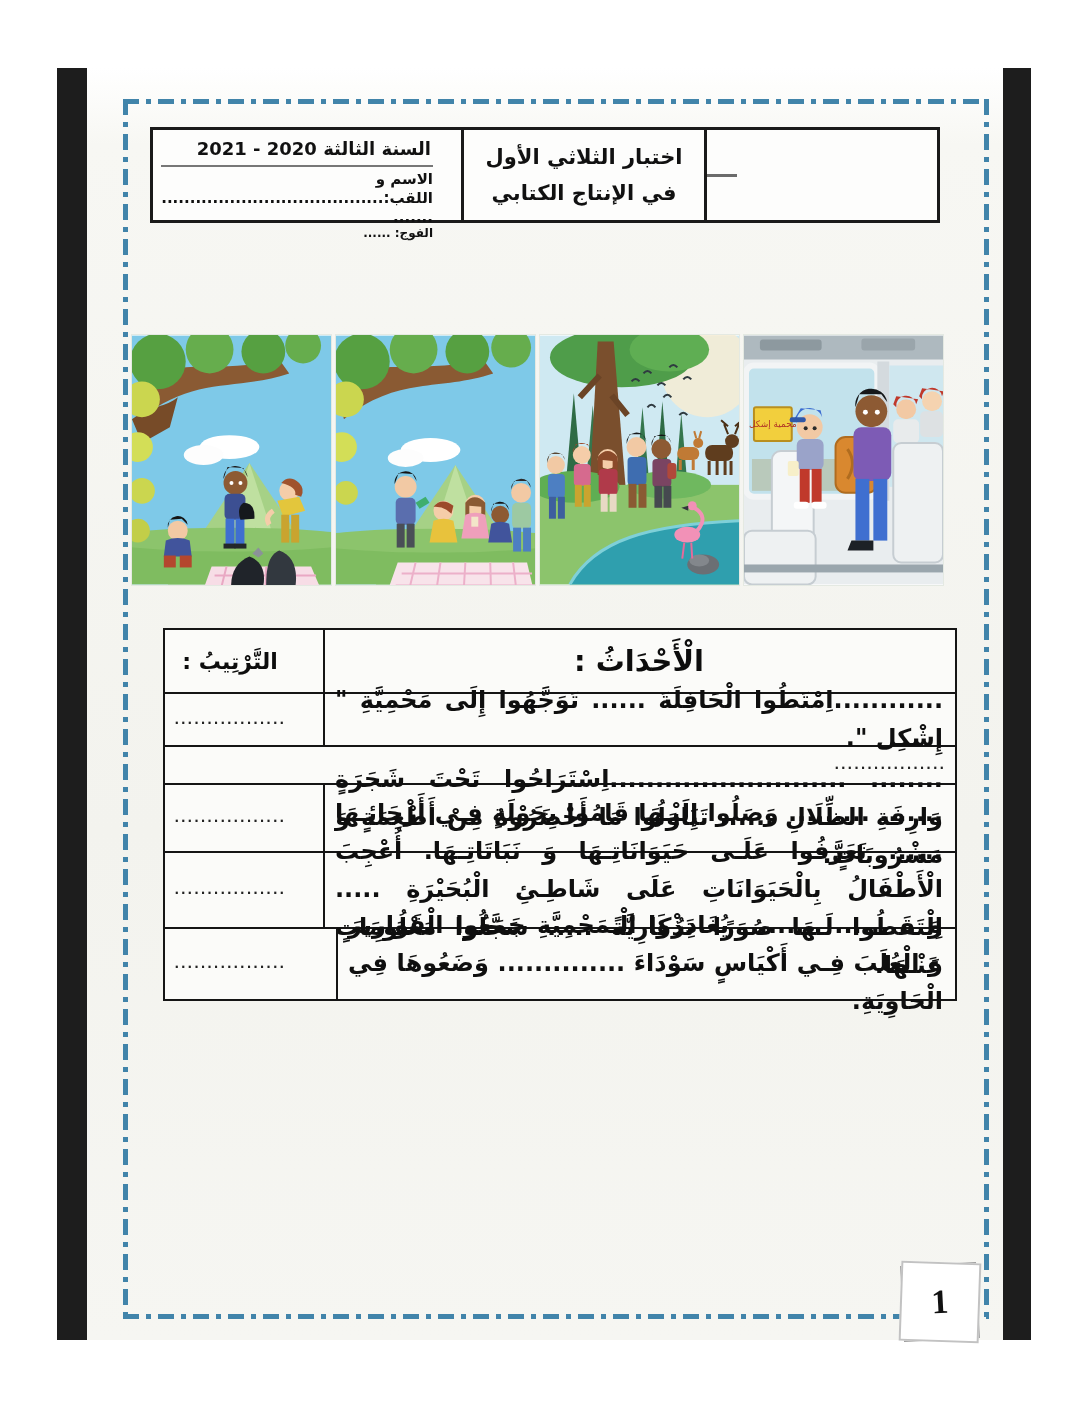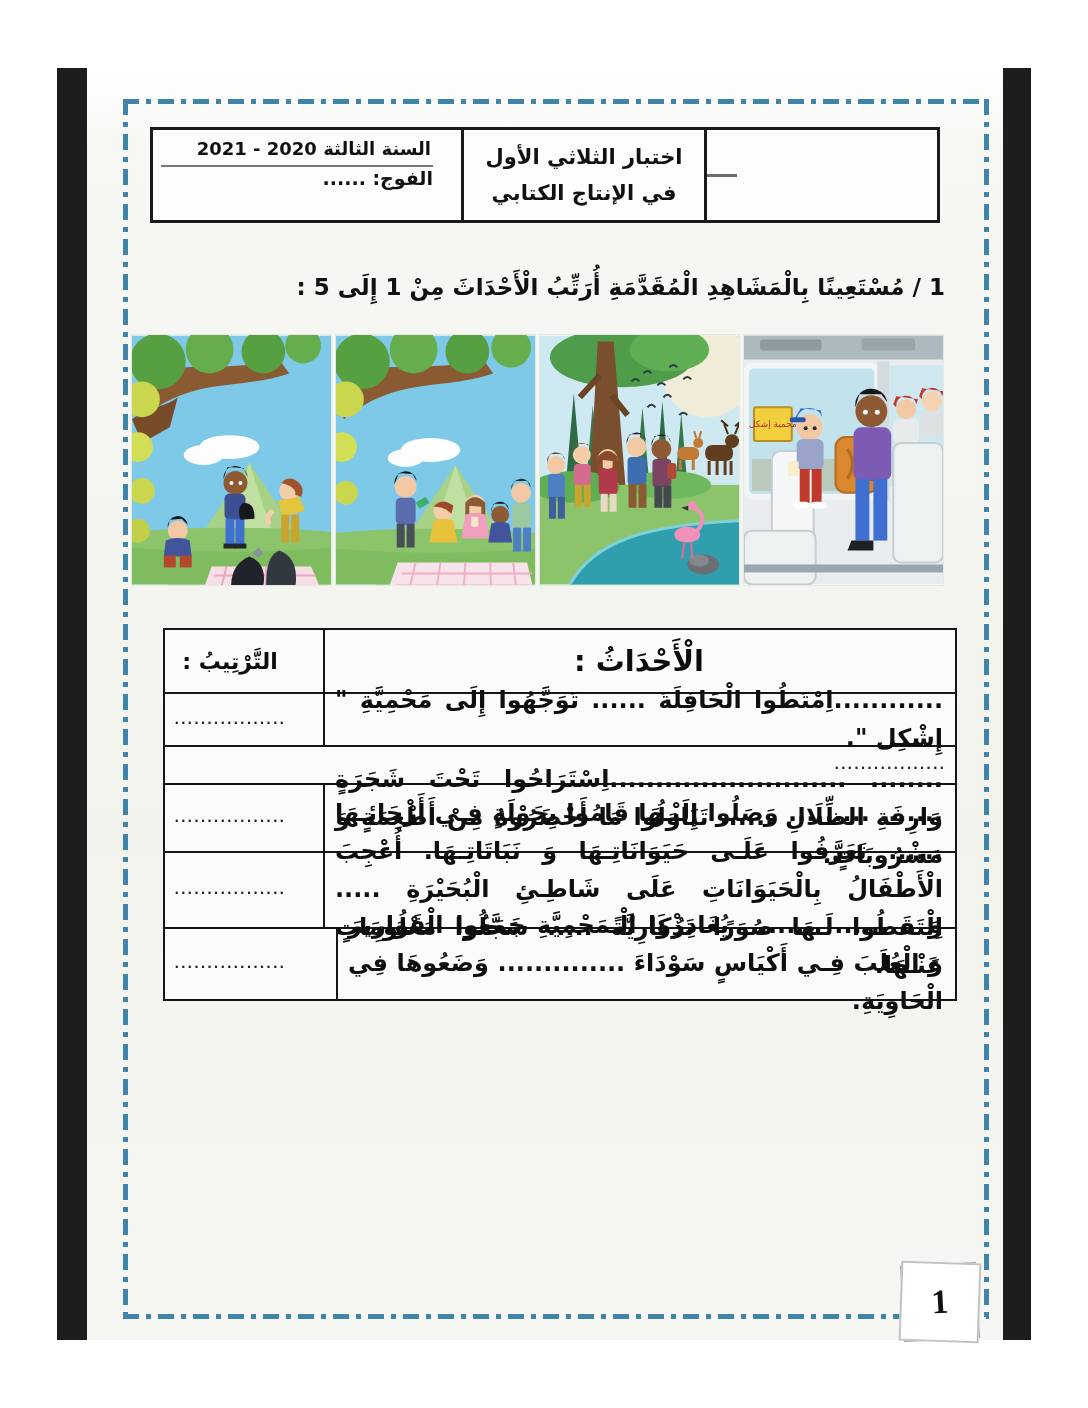--- a/index.html
+++ b/index.html
@@ -94,6 +94,7 @@
       </div>
       <div class="cell-info">
         <div class="school-year">السنة الثالثة 2020 - 2021</div>
+        <div class="name-line">الاسم و اللقب:..............................................</div>
         <div class="group-line">الفوج: ......</div>
       </div>
     </div>

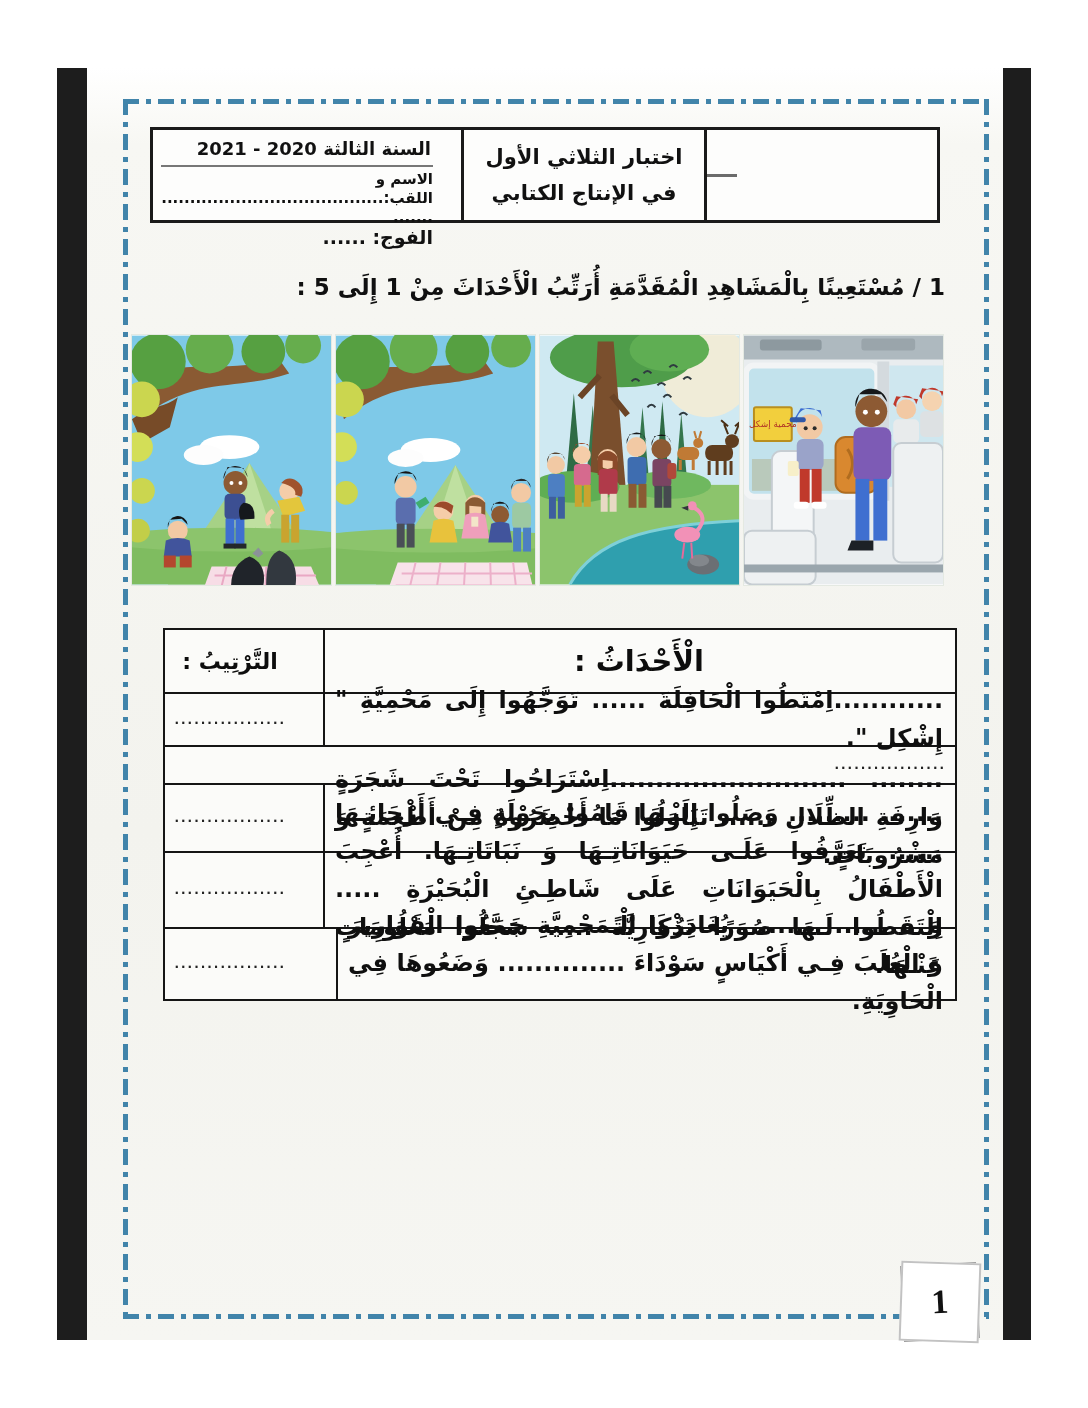--- a/index.html
+++ b/index.html
@@ -36,7 +36,7 @@
                  border-bottom:2px solid #777; }
   .name-line  { font-size:15px; font-weight:700; color:#111; line-height:1.25; margin-top:3px;
                 overflow-wrap:anywhere; }
-  .group-line { font-size:19px; font-weight:700; color:#111; }
+  .group-line { font-size:12px; font-weight:700; color:#111; }
 
   
   .question { position:absolute; top:206px; right:58px; left:180px; direction:rtl; text-align:right;

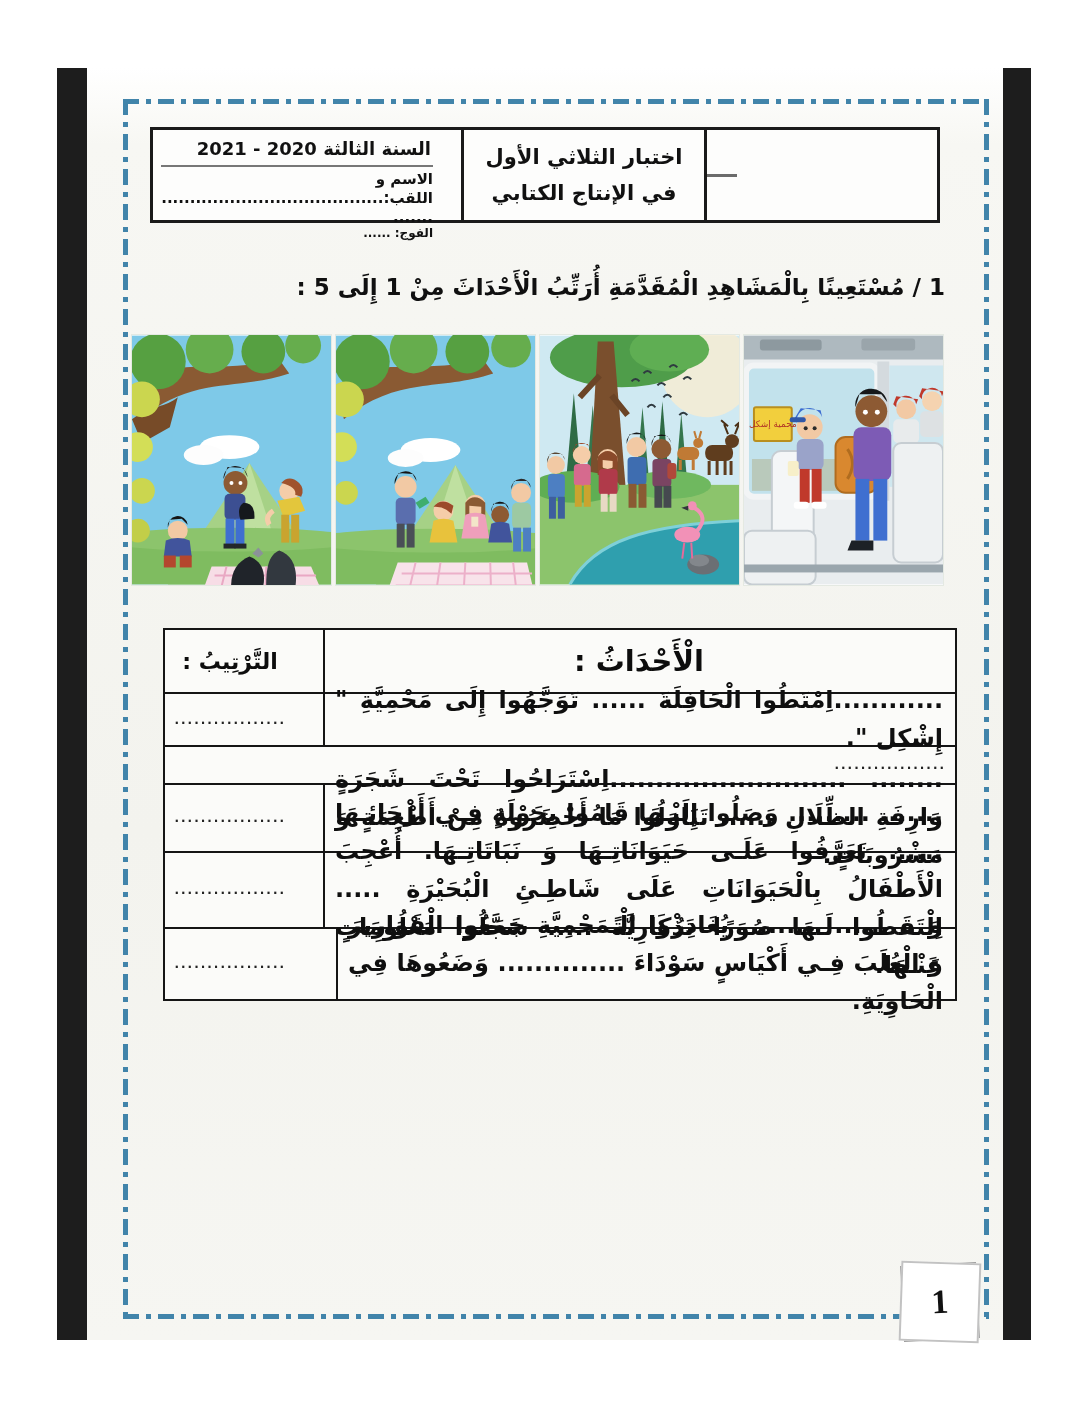--- a/index.html
+++ b/index.html
@@ -99,7 +99,6 @@
       </div>
     </div>
 
-    <div class="question" dir="rtl">1 / مُسْتَعِينًا بِالْمَشَاهِدِ الْمُقَدَّمَةِ أُرَتِّبُ الْأَحْدَاثَ مِنْ 1 إِلَى 5 :</div>
 
     <div class="scenes">
 

